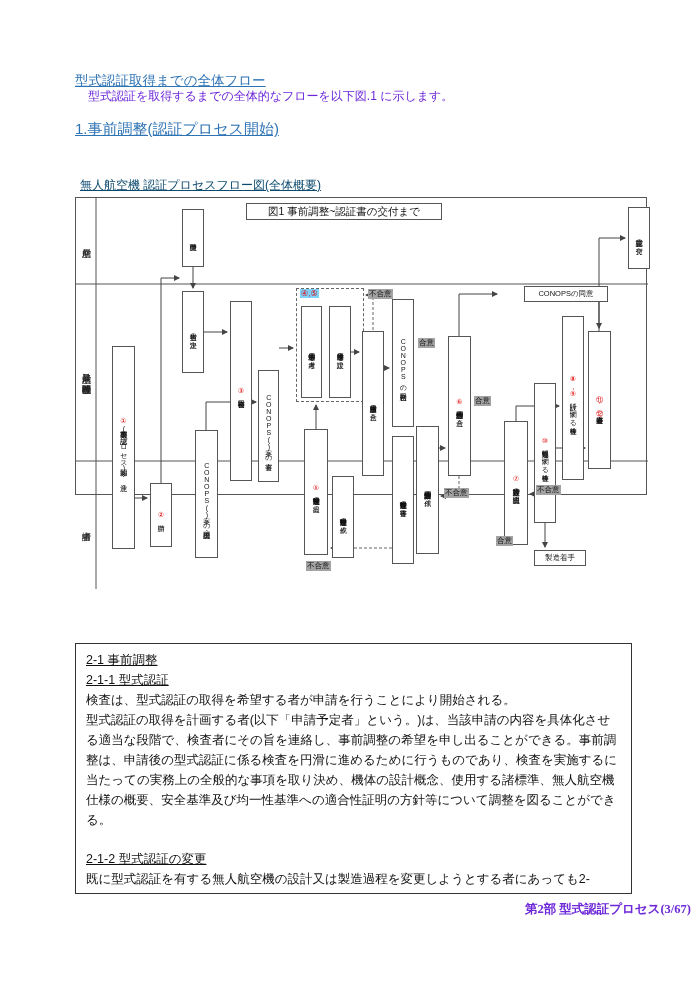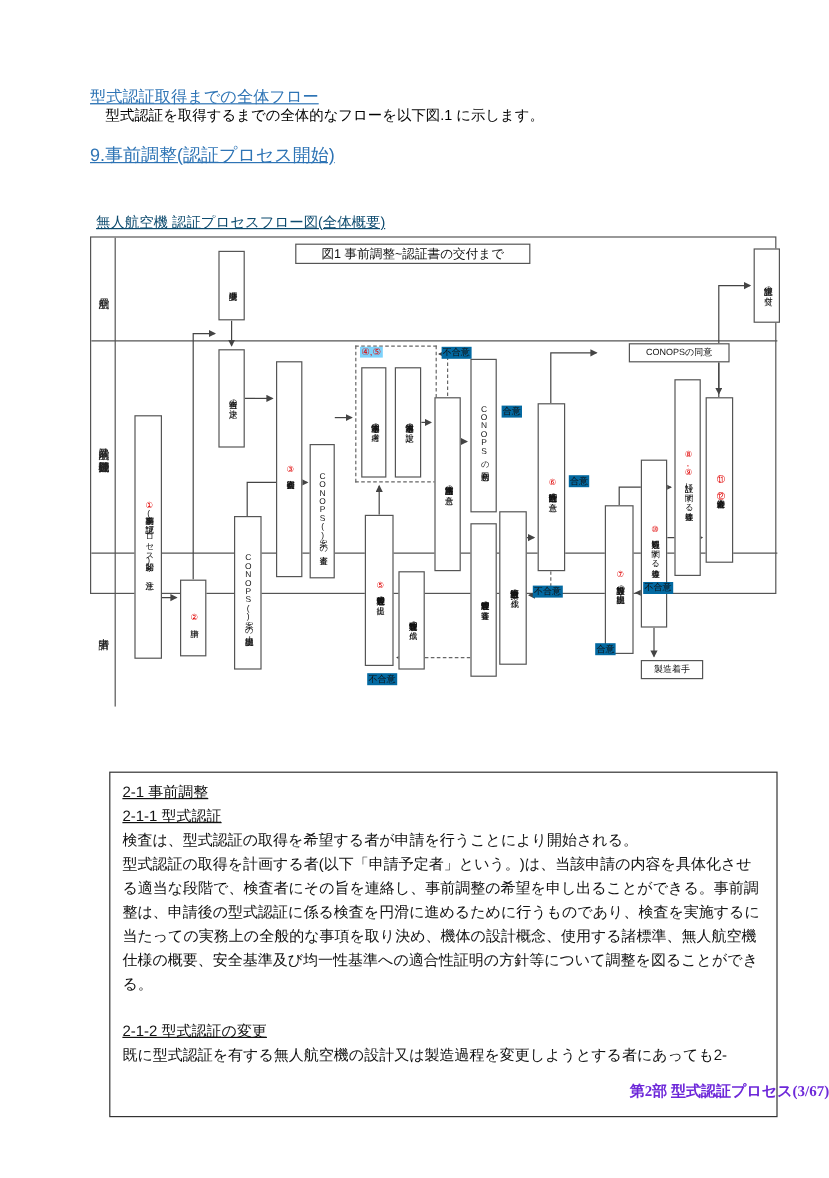--- a/index.html
+++ b/index.html
@@ -10,7 +10,7 @@
     overflow:hidden;
   }
   .doc-title { position:absolute; left:75px; top:72px; font-size:13.5px; color:#2e74b5; text-decoration:underline; }
-  .intro { position:absolute; left:88px; top:88px; font-size:12px; color:#000000;text-align:center; }
+  .intro { position:absolute; left:88px; top:88px; font-size:12px; color:#6d28d9;text-align:center; }
   .section-heading { position:absolute; left:75px; top:120px; font-size:15px; color:#2e74b5; text-decoration:underline; }
   .diagram-caption { position:absolute; left:80px; top:177px; font-size:12px; color:#0c4a6e; text-decoration:underline; }
 

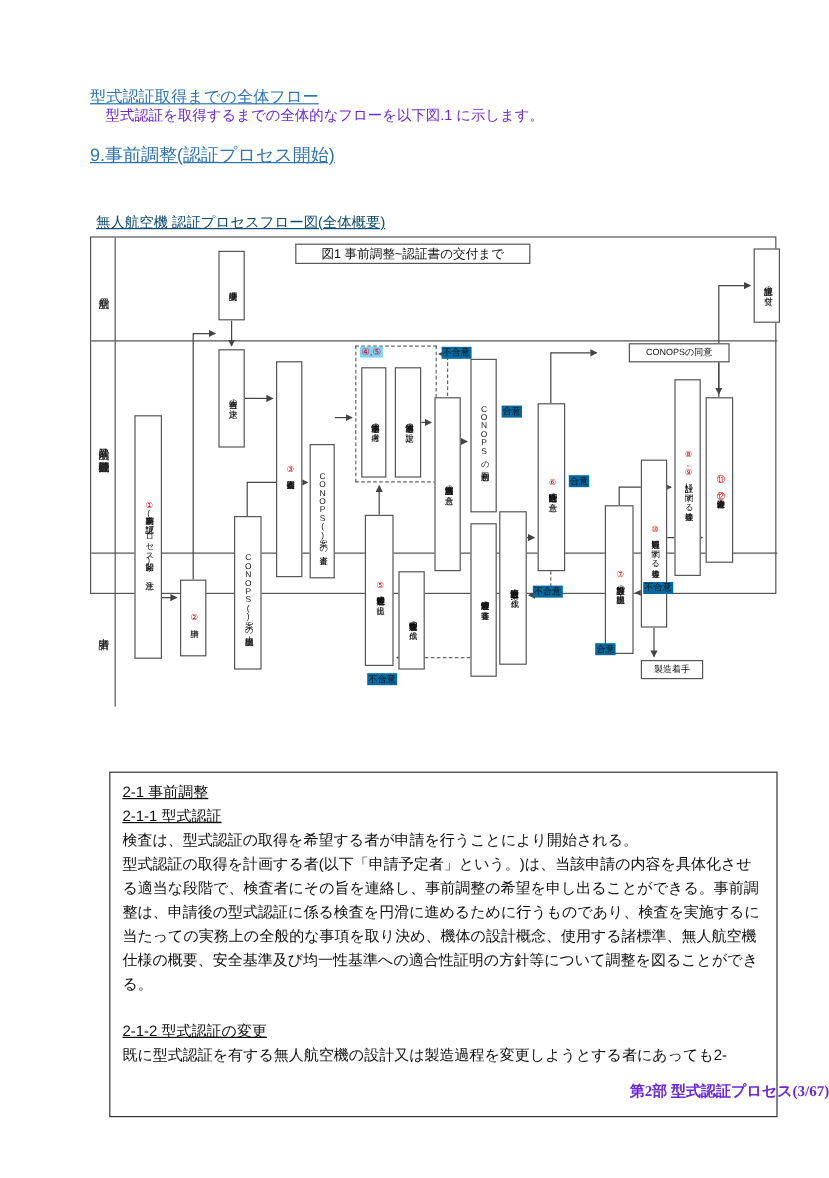--- a/index.html
+++ b/index.html
@@ -53,7 +53,7 @@
 
   <div class="doc-title">型式認証取得までの全体フロー</div>
   <div class="intro">型式認証を取得するまでの全体的なフローを以下図.1 に示します。</div>
-  <div class="section-heading">9.事前調整(認証プロセス開始)</div>
+  <div class="section-heading">1.事前調整(認証プロセス開始)</div>
   <div class="diagram-caption">無人航空機 認証プロセスフロー図(全体概要)</div>
 
   <div class="diagram">

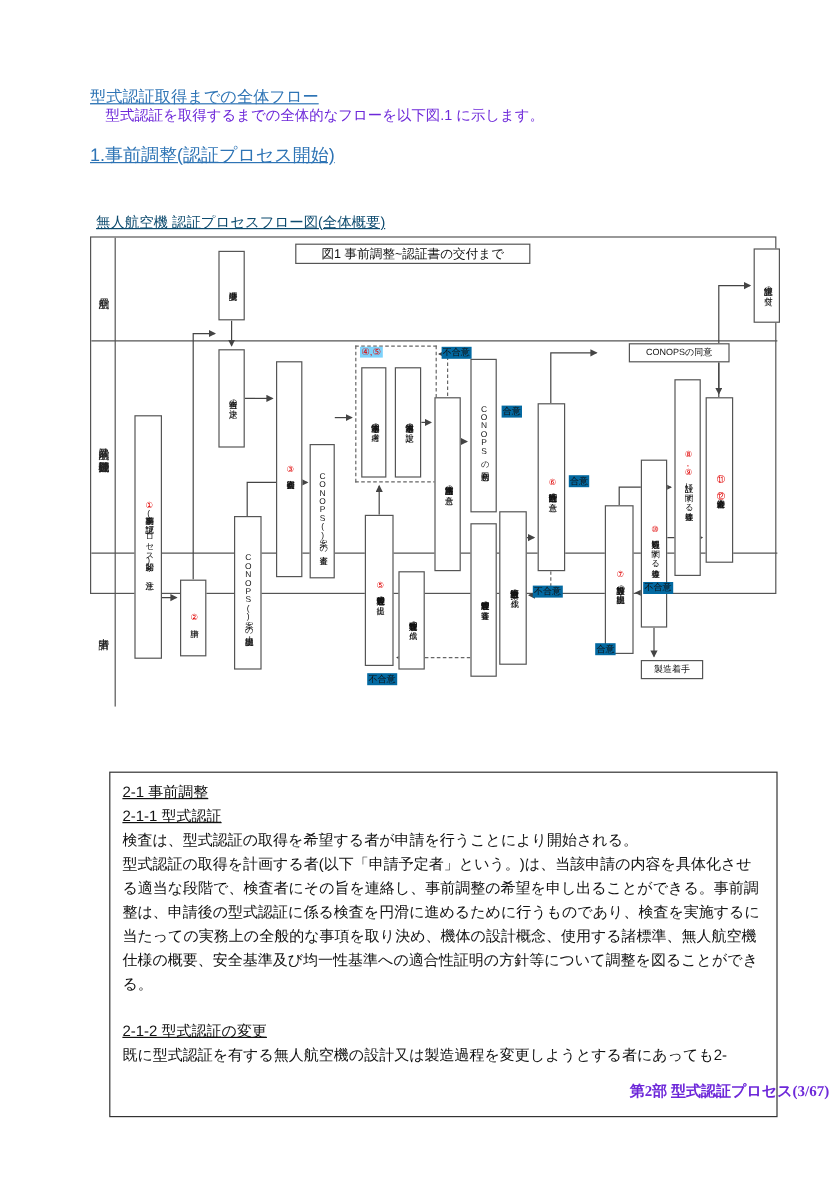--- a/index.html
+++ b/index.html
@@ -33,7 +33,7 @@
   .node .num { color:#e00000; }
   .group-dashed { position:absolute; border:1px dashed #666; background:transparent; z-index:2; }
   .group-label { position:absolute; font-size:8px; color:#e00000; background:#7dd3fc; padding:0 1px; z-index:4; }
-  .flow-label { position:absolute; font-size:7.5px; background:#0369a1; padding:0 1px; white-space:nowrap; z-index:4; color:#111; }
+  .flow-label { position:absolute; font-size:7.5px; background:#a3a3a3; padding:0 1px; white-space:nowrap; z-index:4; color:#111; }
 
   .textbox {
     position:absolute; left:91px; top:643px; width:557px; height:288px; border:1px solid #333;

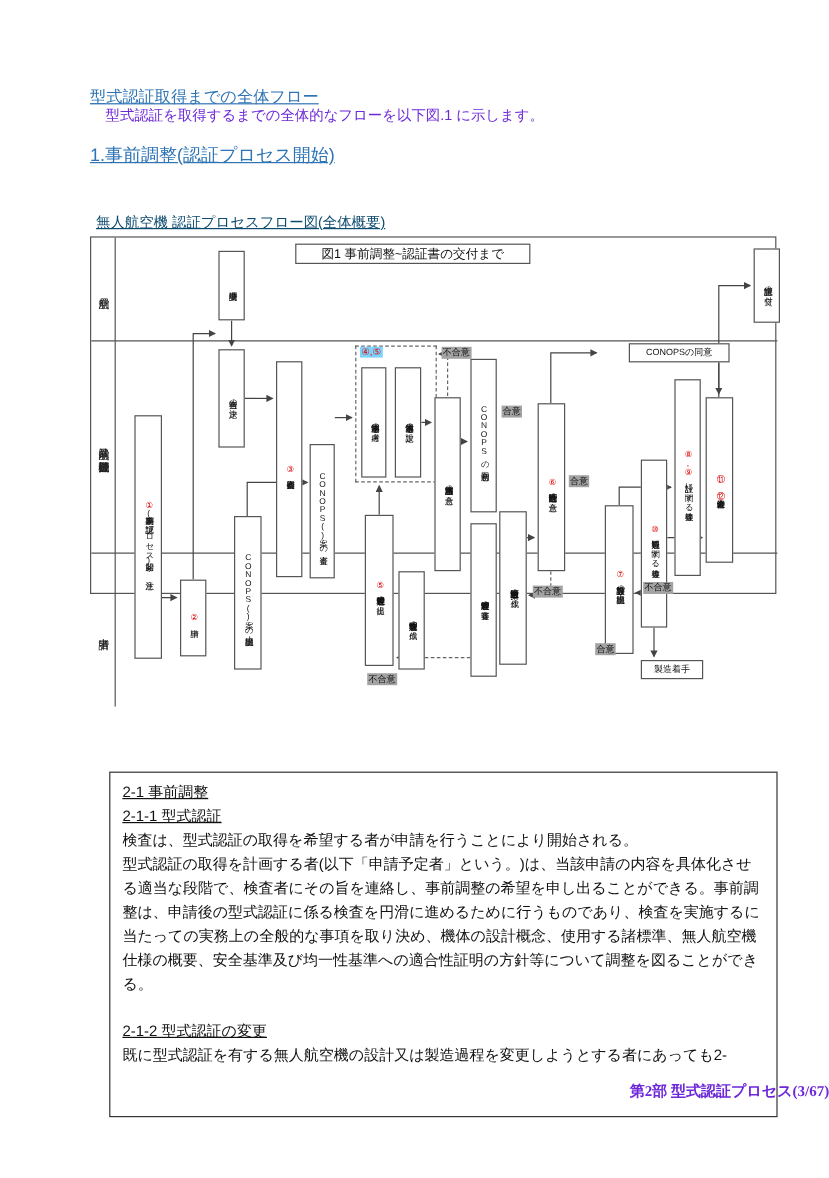--- a/index.html
+++ b/index.html
@@ -36,7 +36,7 @@
   .flow-label { position:absolute; font-size:7.5px; background:#a3a3a3; padding:0 1px; white-space:nowrap; z-index:4; color:#111; }
 
   .textbox {
-    position:absolute; left:91px; top:643px; width:557px; height:288px; border:1px solid #333;
+    position:absolute; left:75px; top:643px; width:557px; height:251px; border:1px solid #333;
     padding:6px 10px; font-size:12.5px; line-height:1.6; color:#111; background:#fff;
   }
   .textbox .hd { text-decoration:underline; }

